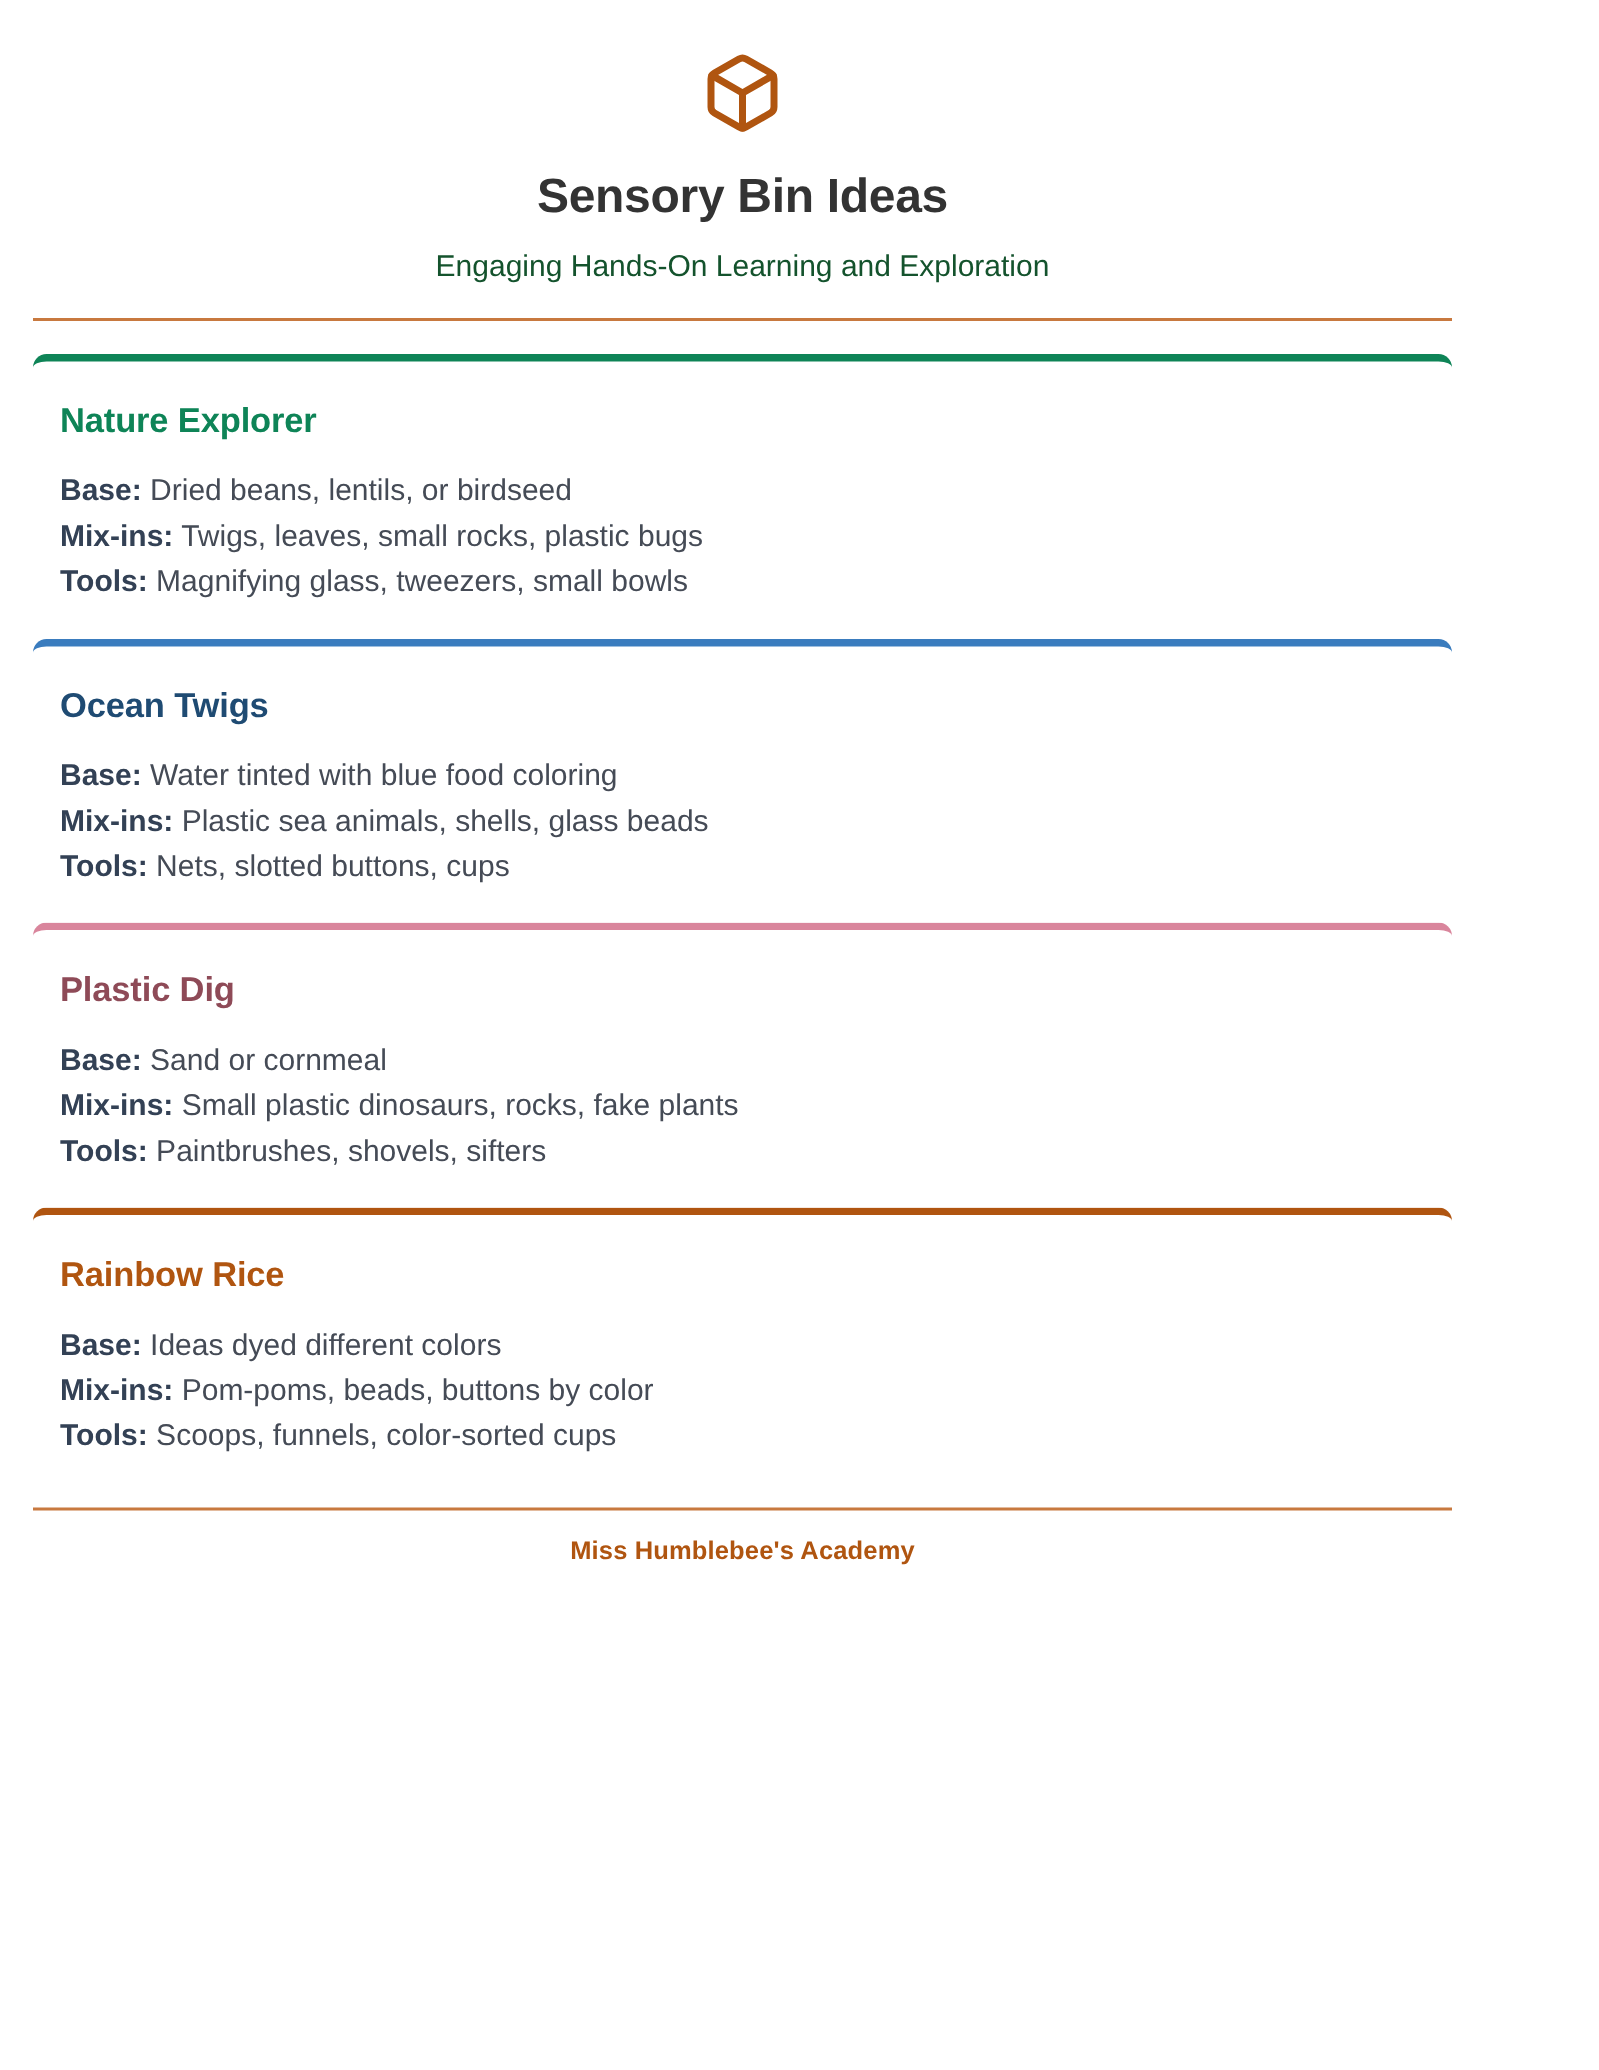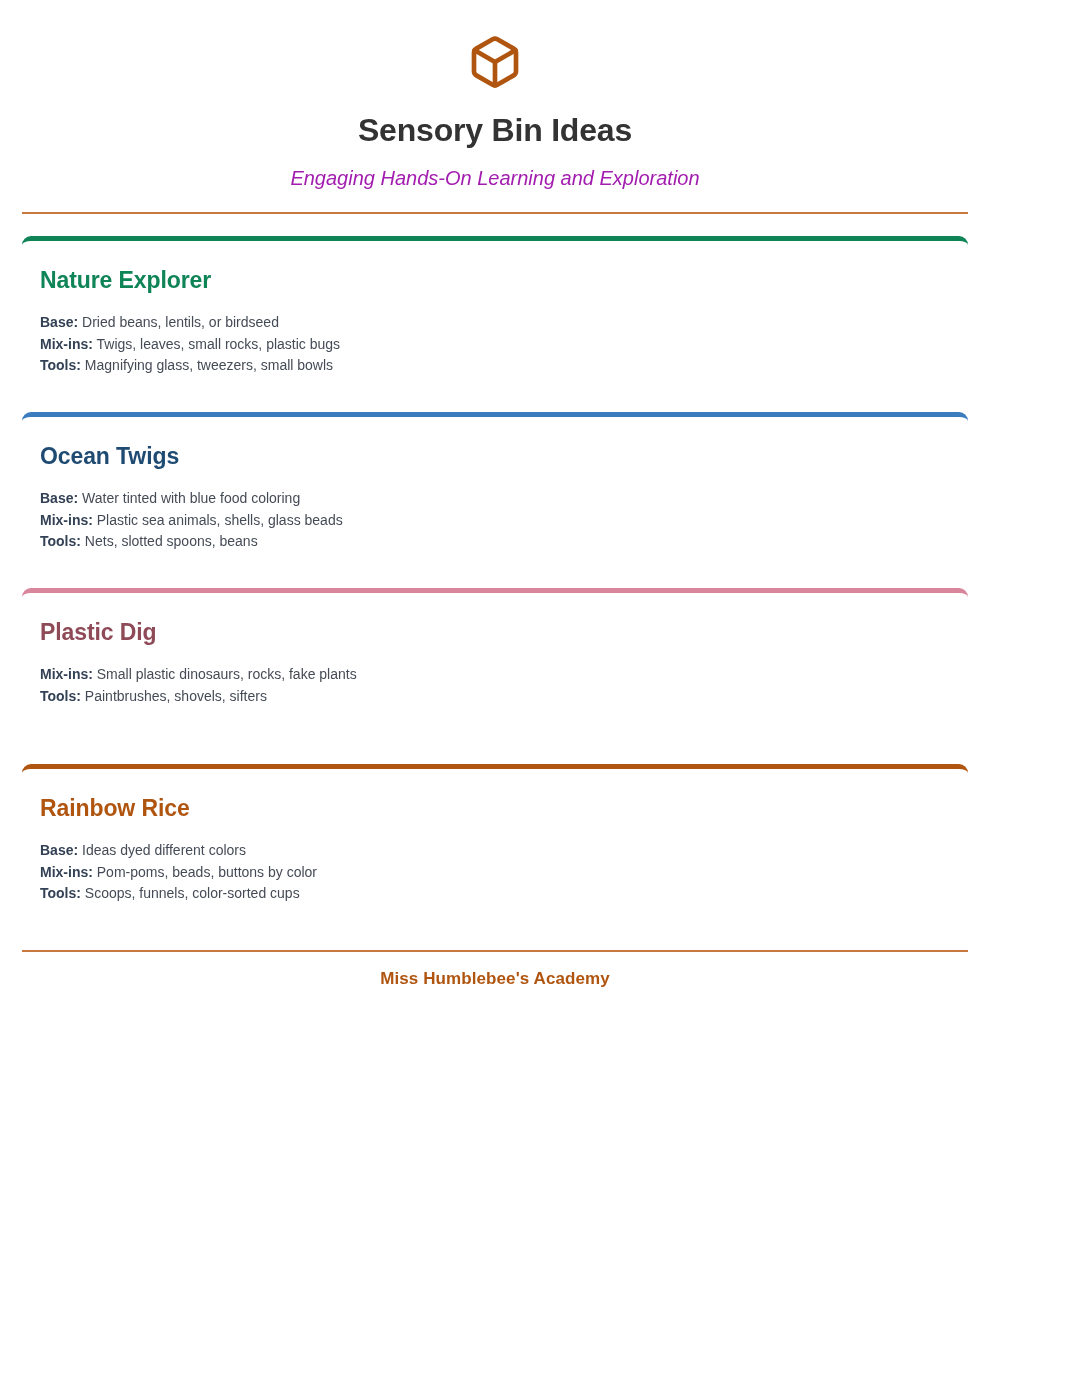--- a/index.html
+++ b/index.html
@@ -46,8 +46,7 @@
   .doc-subtitle {
     margin-top: 17px;
     font-size: 20px;
-    font-style: italic;
-    color: #a21caf;
+    color: #14532d;
     font-weight: normal;
     line-height: 1.2;
   }

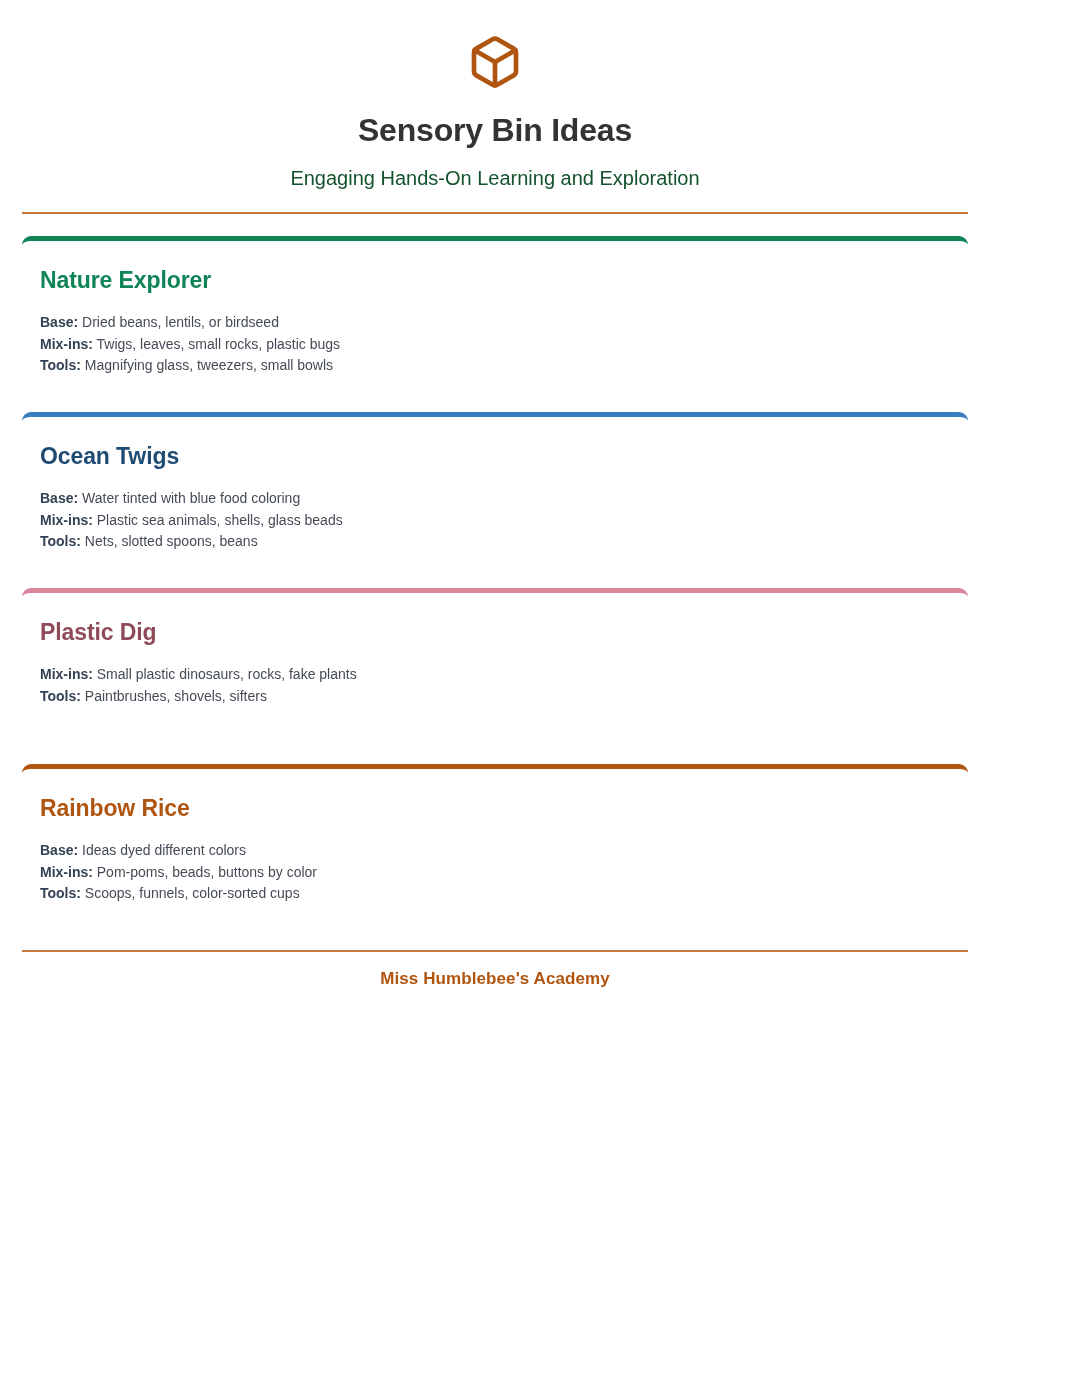--- a/index.html
+++ b/index.html
@@ -86,7 +86,7 @@
   }
 
   .card-lines {
-    font-size: 14px;
+    font-size: 20px;
     line-height: 1.52;
     color: #454b56;
   }

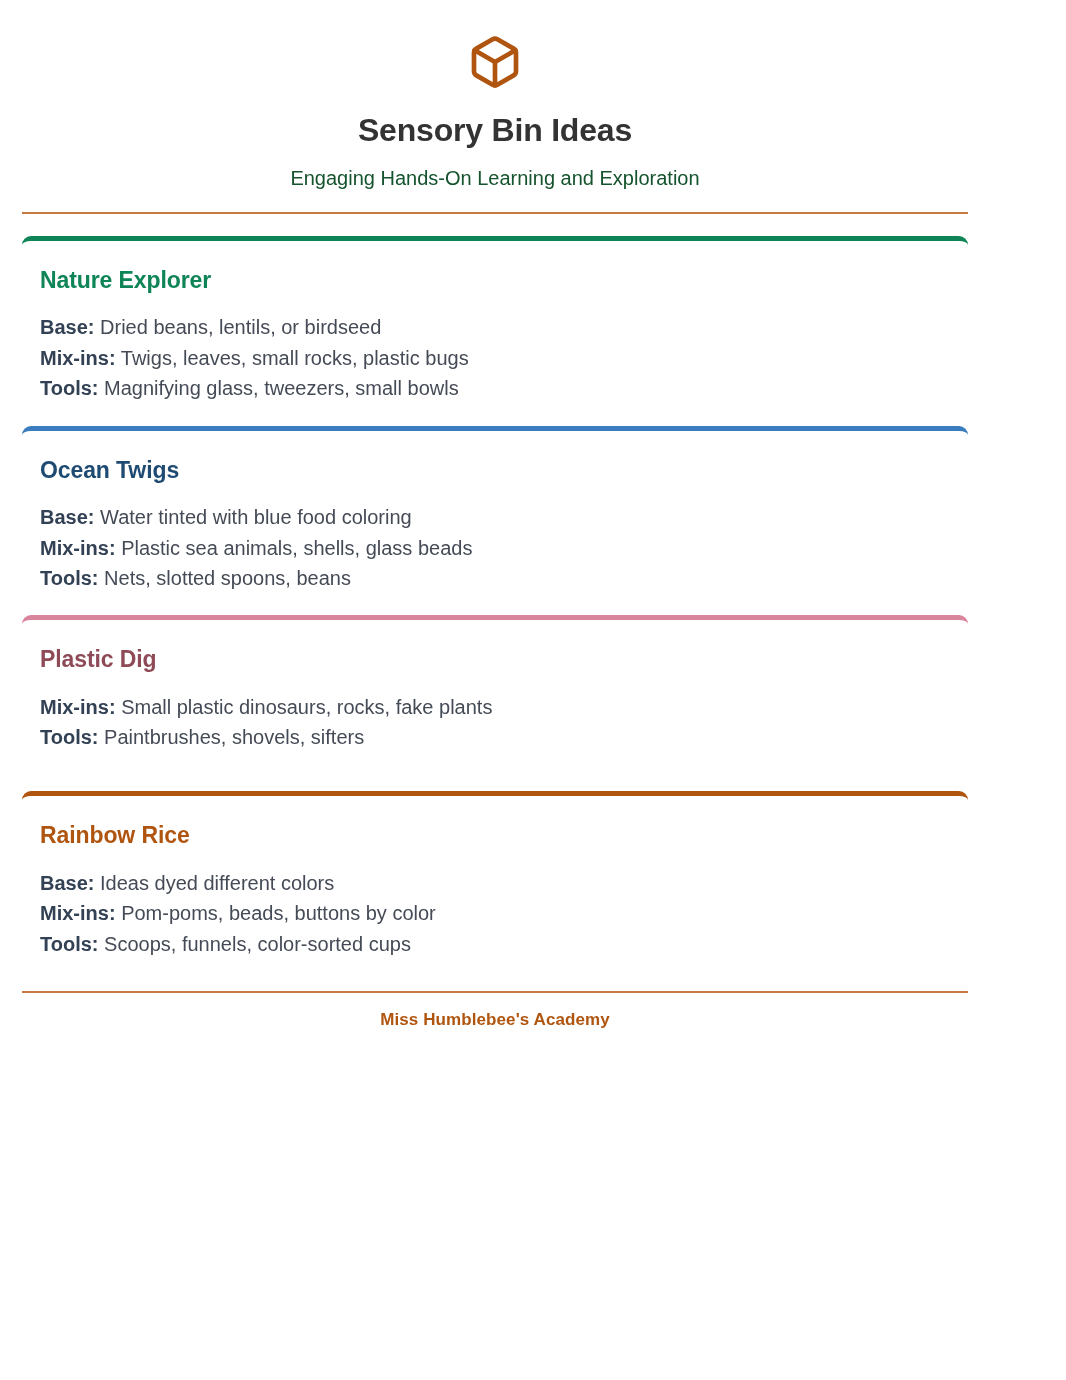--- a/index.html
+++ b/index.html
@@ -174,7 +174,7 @@
         </span>
         <span class="card-line">
           <span class="lbl">Tools:</span>
-          <span class="val">Nets, slotted spoons, beans</span>
+          <span class="val">Nets, slotted buttons, cups</span>
         </span>
       </div>
     </div>

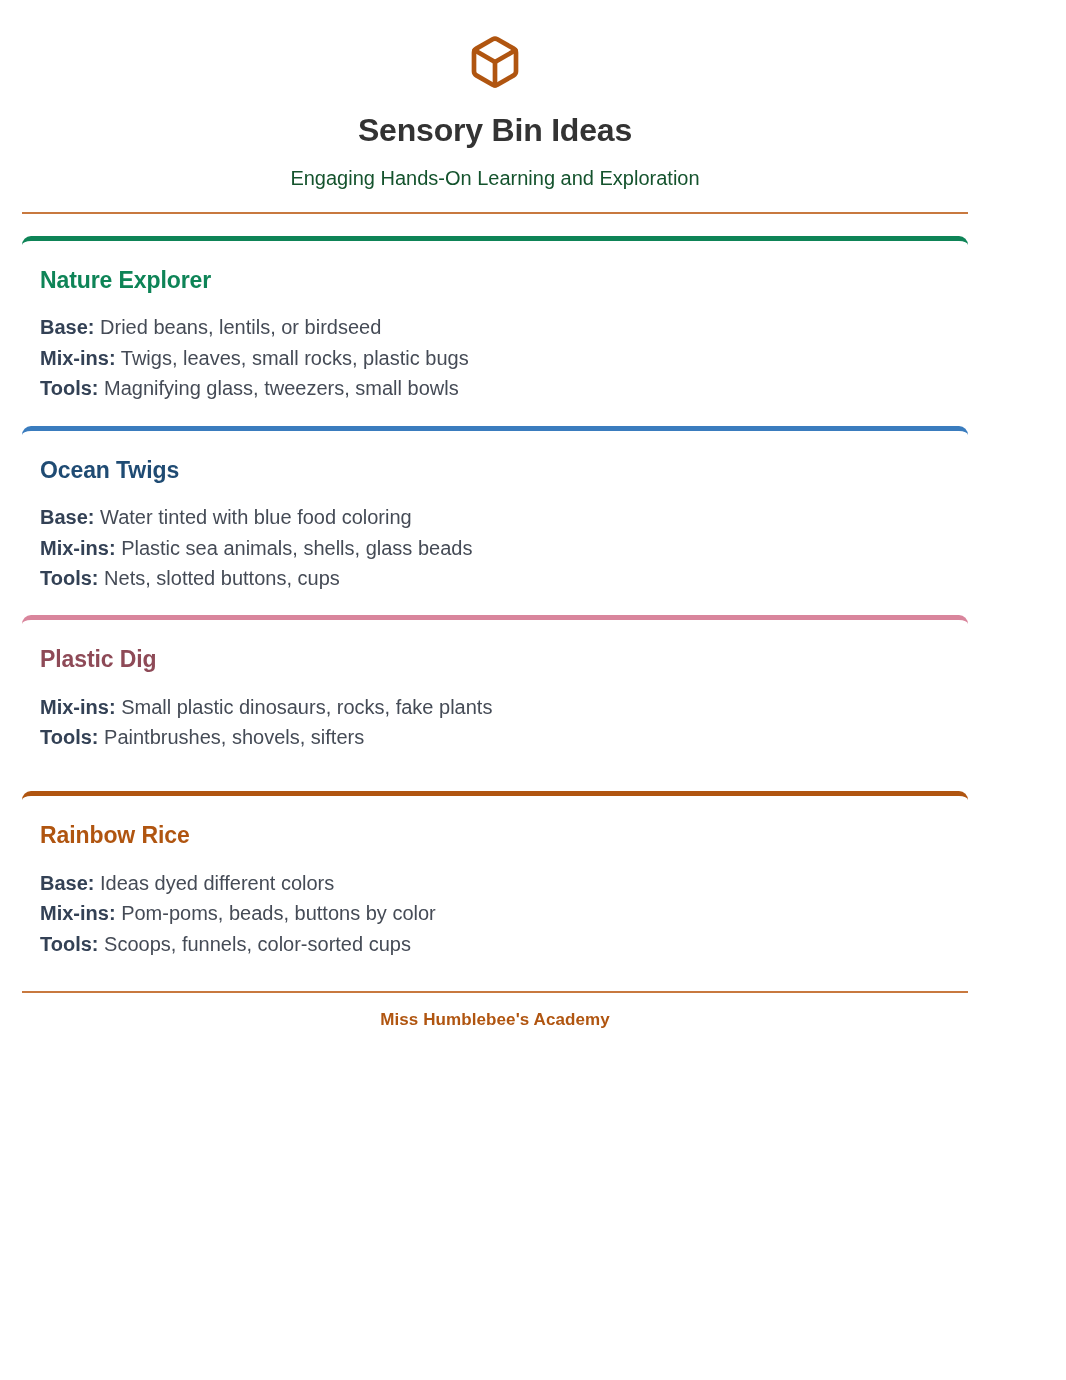--- a/index.html
+++ b/index.html
@@ -183,6 +183,10 @@
       <h2 class="card-title" style="color:#8E4A57;">Plastic Dig</h2>
       <div class="card-lines">
         <span class="card-line">
+          <span class="lbl">Base:</span>
+          <span class="val">Sand or cornmeal</span>
+        </span>
+        <span class="card-line">
           <span class="lbl">Mix-ins:</span>
           <span class="val">Small plastic dinosaurs, rocks, fake plants</span>
         </span>

